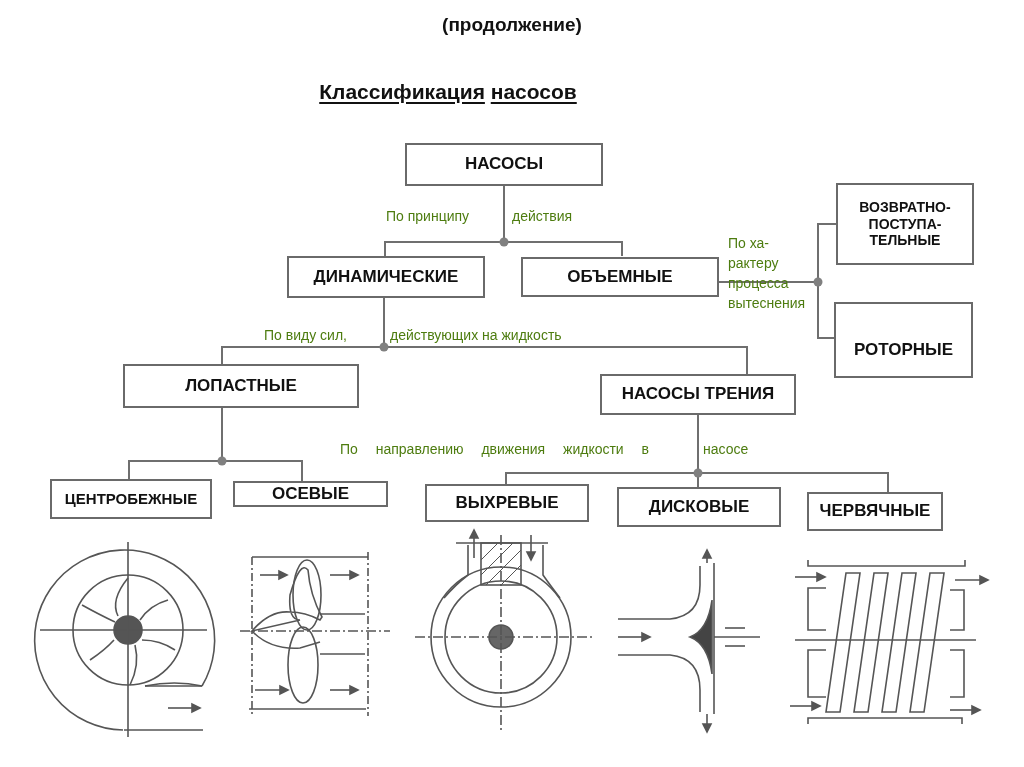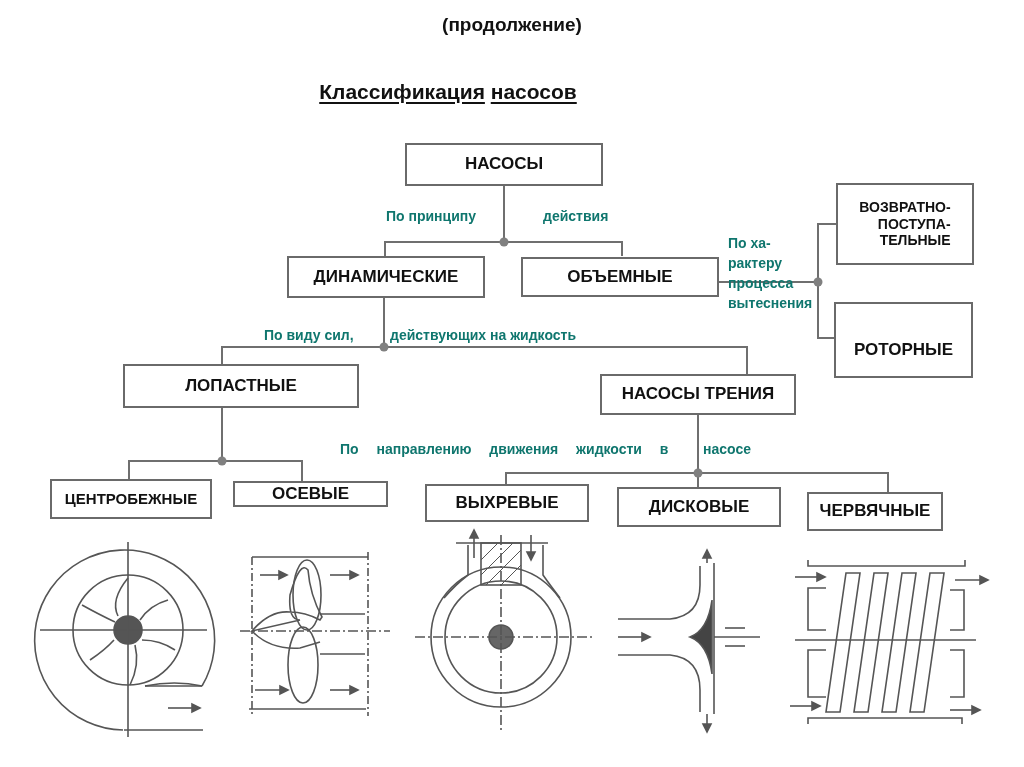--- a/index.html
+++ b/index.html
@@ -11,7 +11,7 @@
   .title span { text-decoration:underline; text-underline-offset:3px; }
   .box { position:absolute; border:2px solid #6a6a6a; background:#fff; display:flex;
          align-items:center; justify-content:center; font-weight:bold; font-size:17px;
-         text-align:right; line-height:1.2; box-sizing:border-box; }
+         text-align:center; line-height:1.2; box-sizing:border-box; }
   .lbl { position:absolute; font-weight:bold; font-size:14px; white-space:nowrap; color:#0f766e; }
   .lbl-ml { white-space:normal; line-height:20px; }
   svg.lines { position:absolute; left:0; top:0; }

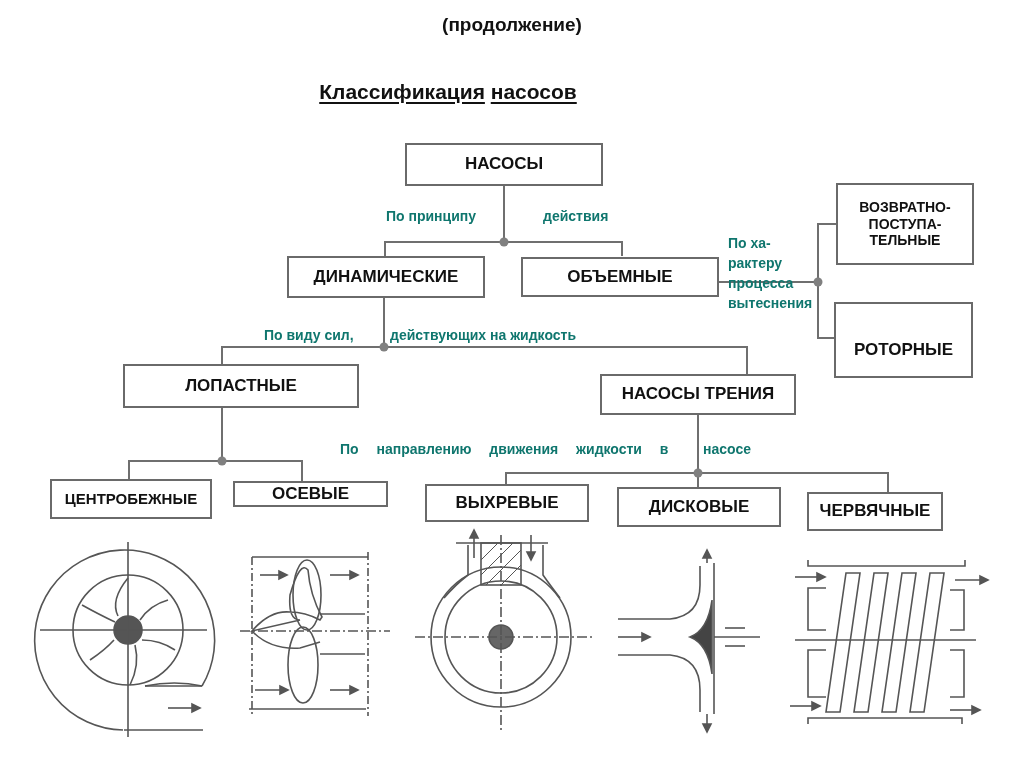--- a/index.html
+++ b/index.html
@@ -12,7 +12,7 @@
   .box { position:absolute; border:2px solid #6a6a6a; background:#fff; display:flex;
          align-items:center; justify-content:center; font-weight:bold; font-size:17px;
          text-align:center; line-height:1.2; box-sizing:border-box; }
-  .lbl { position:absolute; font-weight:bold; font-size:14px; white-space:nowrap; color:#0f766e; }
+  .lbl { position:absolute; font-weight:normal; font-size:14px; white-space:nowrap; color:#4d7c0f; }
   .lbl-ml { white-space:normal; line-height:20px; }
   svg.lines { position:absolute; left:0; top:0; }
   .ws { word-spacing:14px;padding-left:42px; }

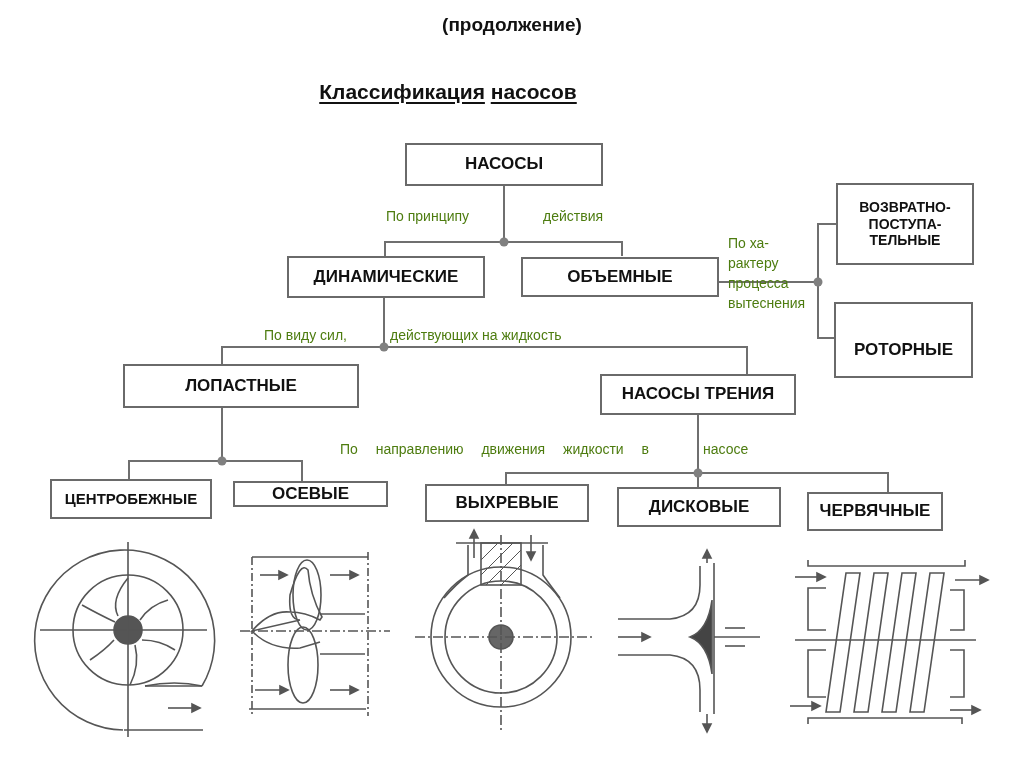--- a/index.html
+++ b/index.html
@@ -72,7 +72,7 @@
 <div class="box" style="left:807px;top:492px;width:136px;height:39px;">ЧЕРВЯЧНЫЕ</div>
 
 <div class="lbl" style="left:386px;top:208px;">По принципу</div>
-<div class="lbl" style="left:512px;top:208px;margin-left:31px;">действия</div>
+<div class="lbl" style="left:512px;top:208px;">действия</div>
 <div class="lbl lbl-ml" style="left:728px;top:233px;width:90px;">
   <span style="white-space:pre-line;">По ха-
 рактеру

